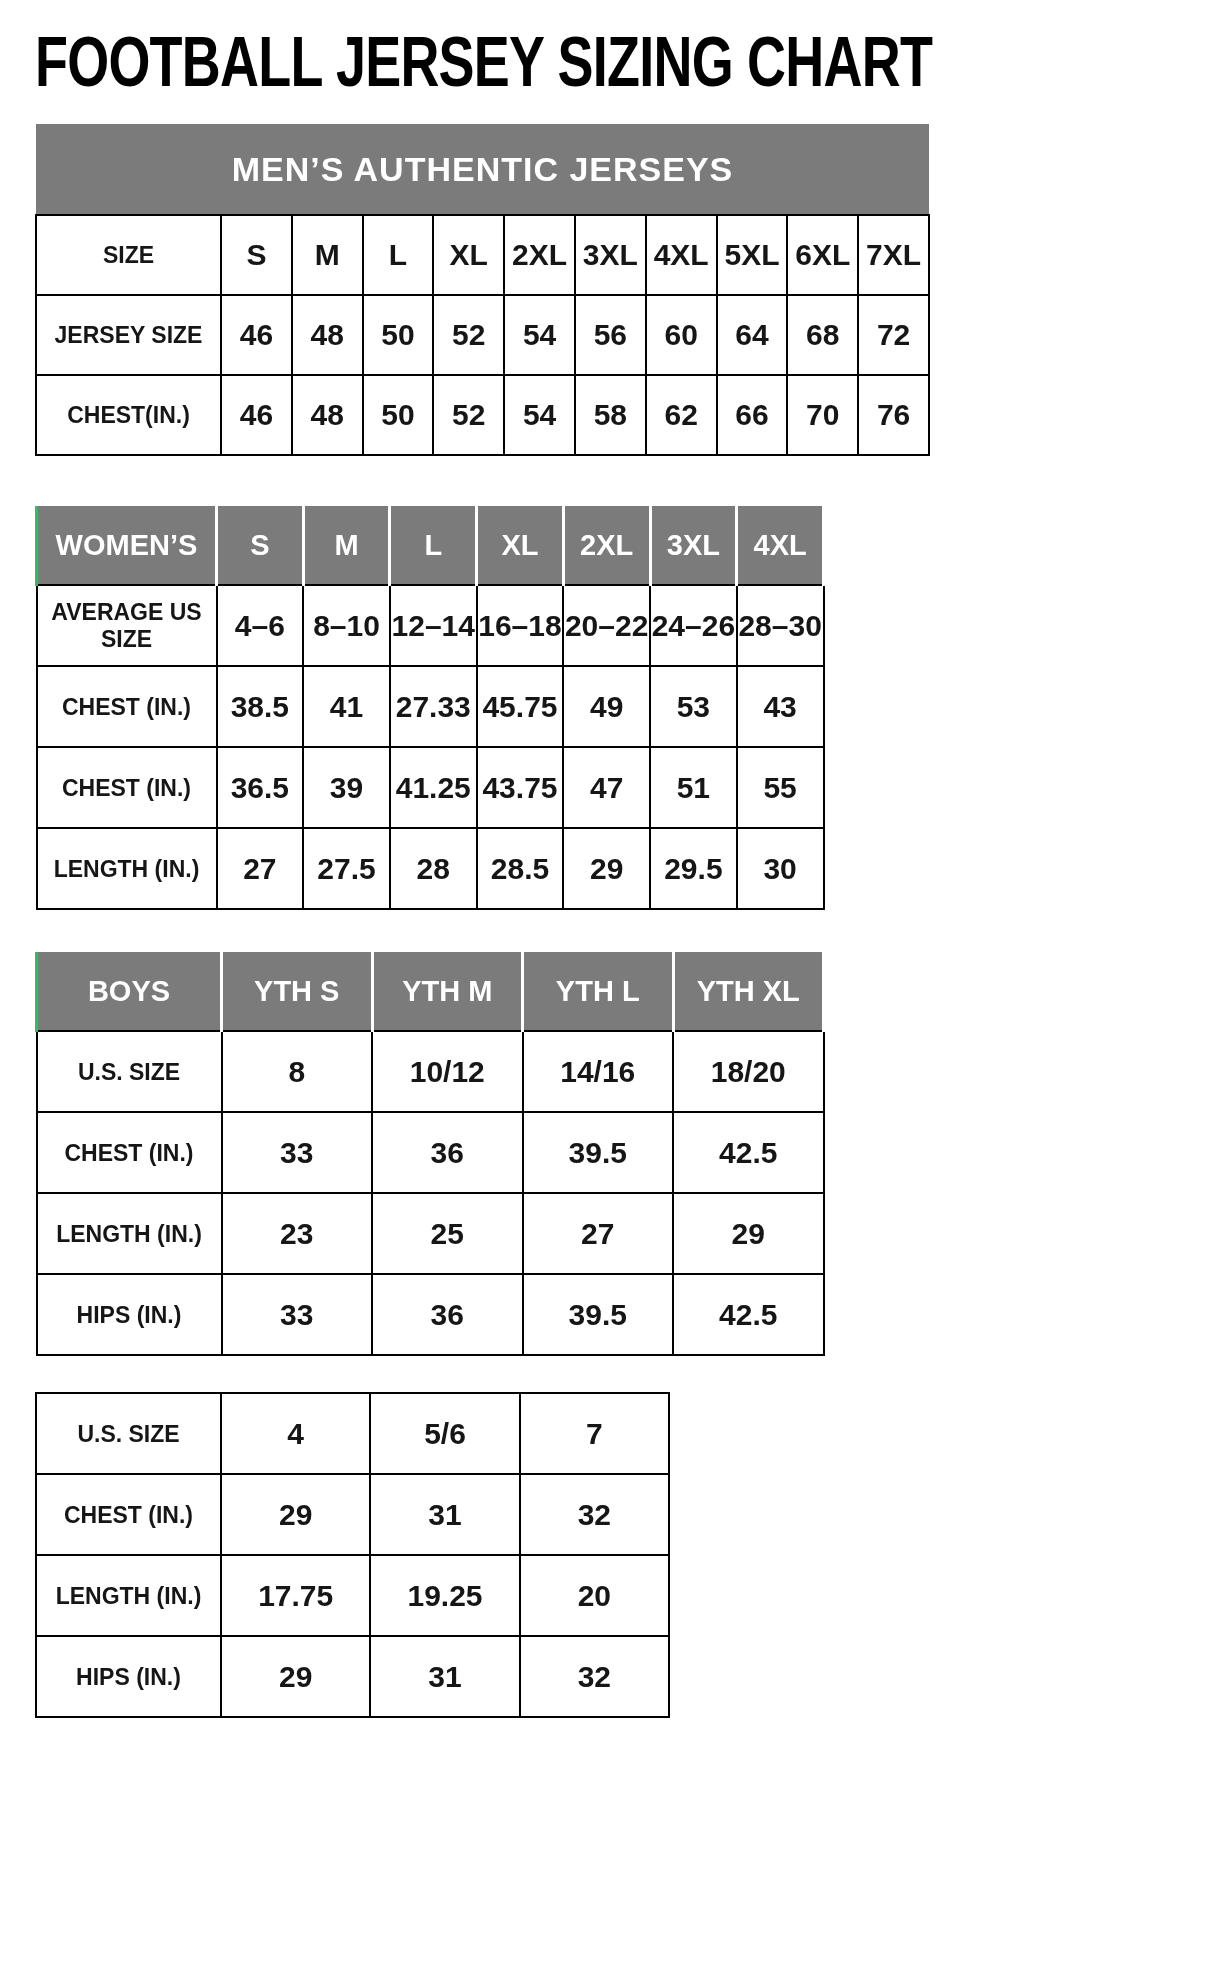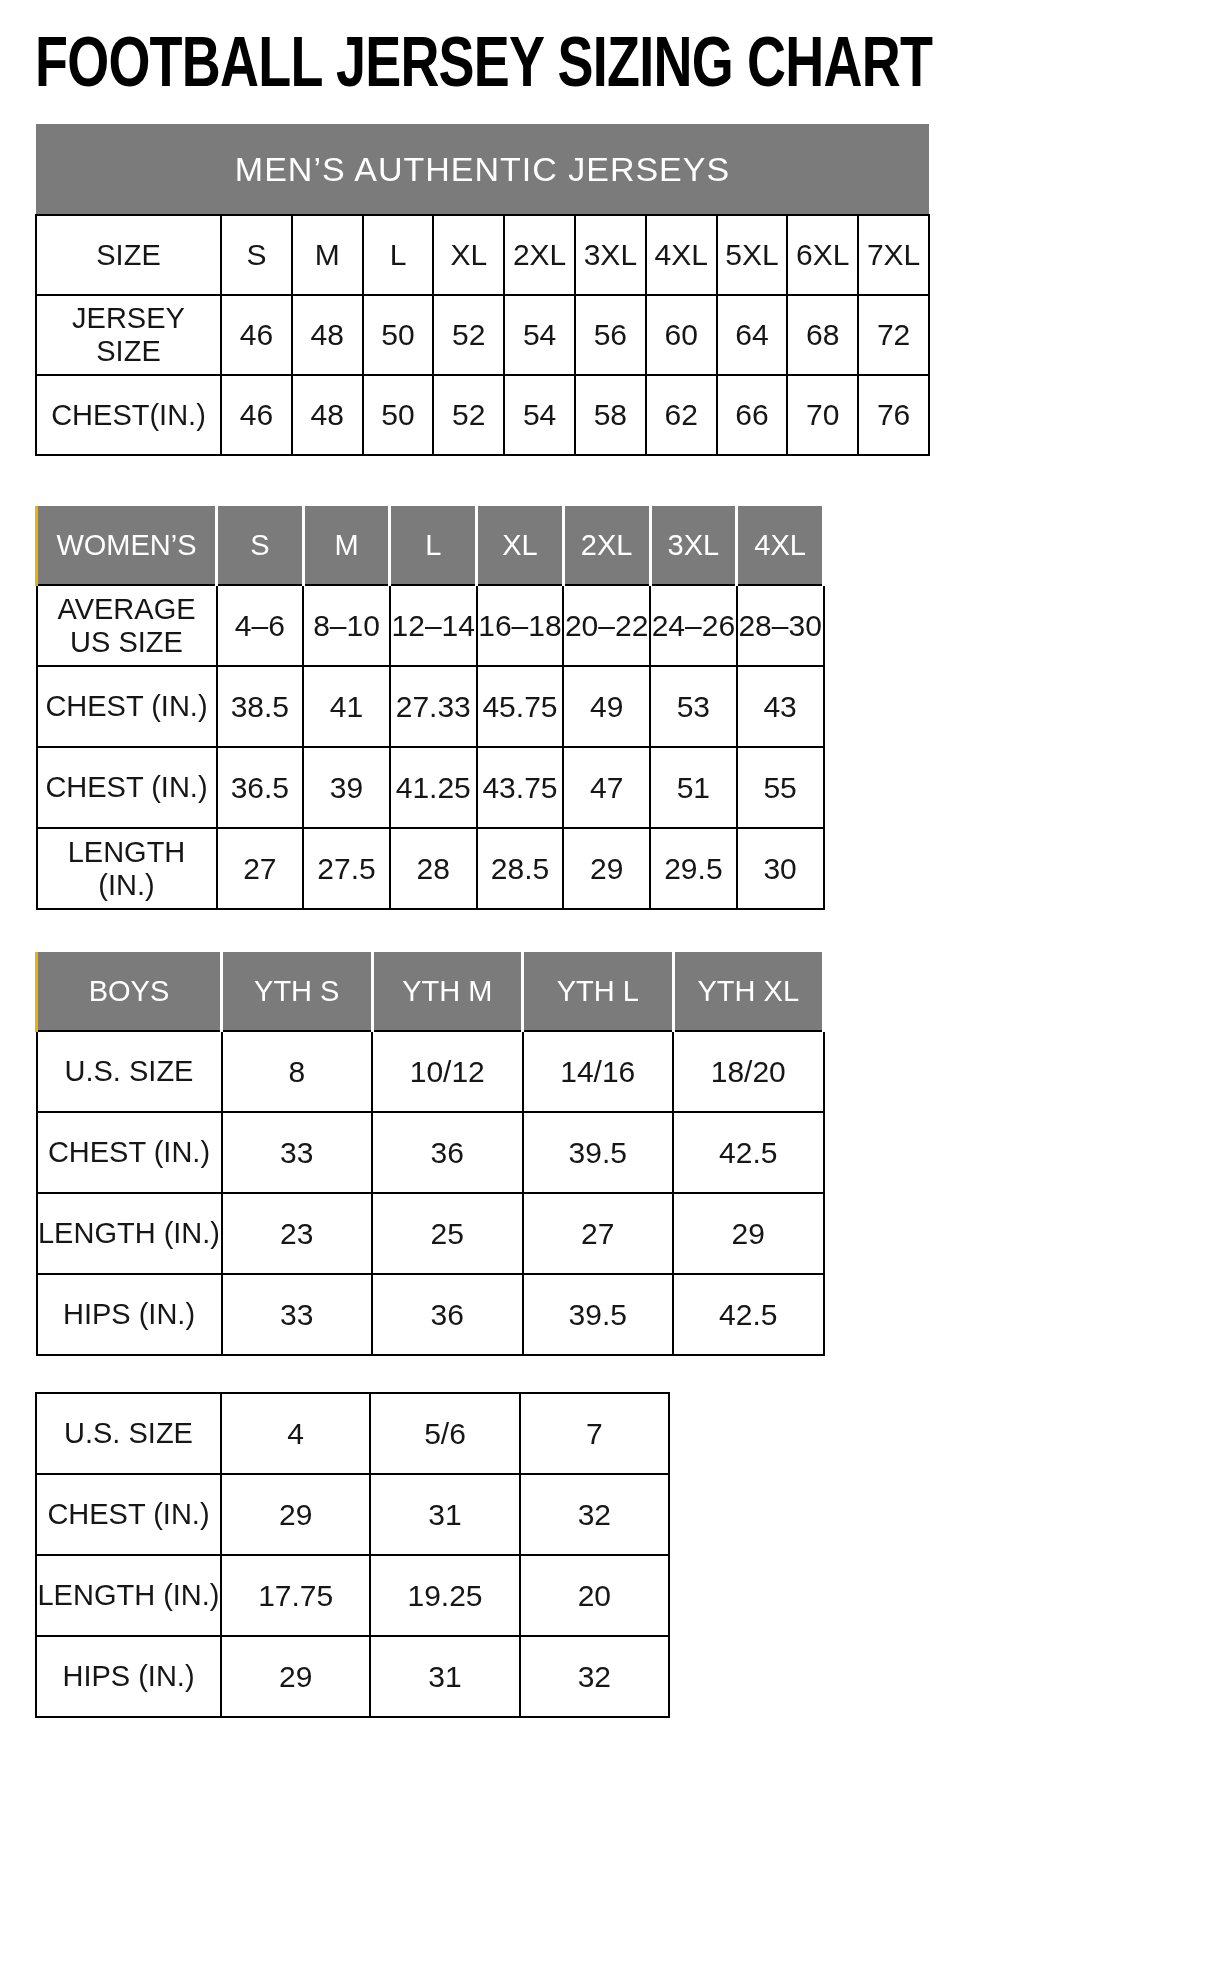--- a/index.html
+++ b/index.html
@@ -38,6 +38,7 @@
   table.sizing-table{
     border-collapse:collapse;
     table-layout:fixed;
+    font-weight:bold;
   }
   td{
     text-align:center;

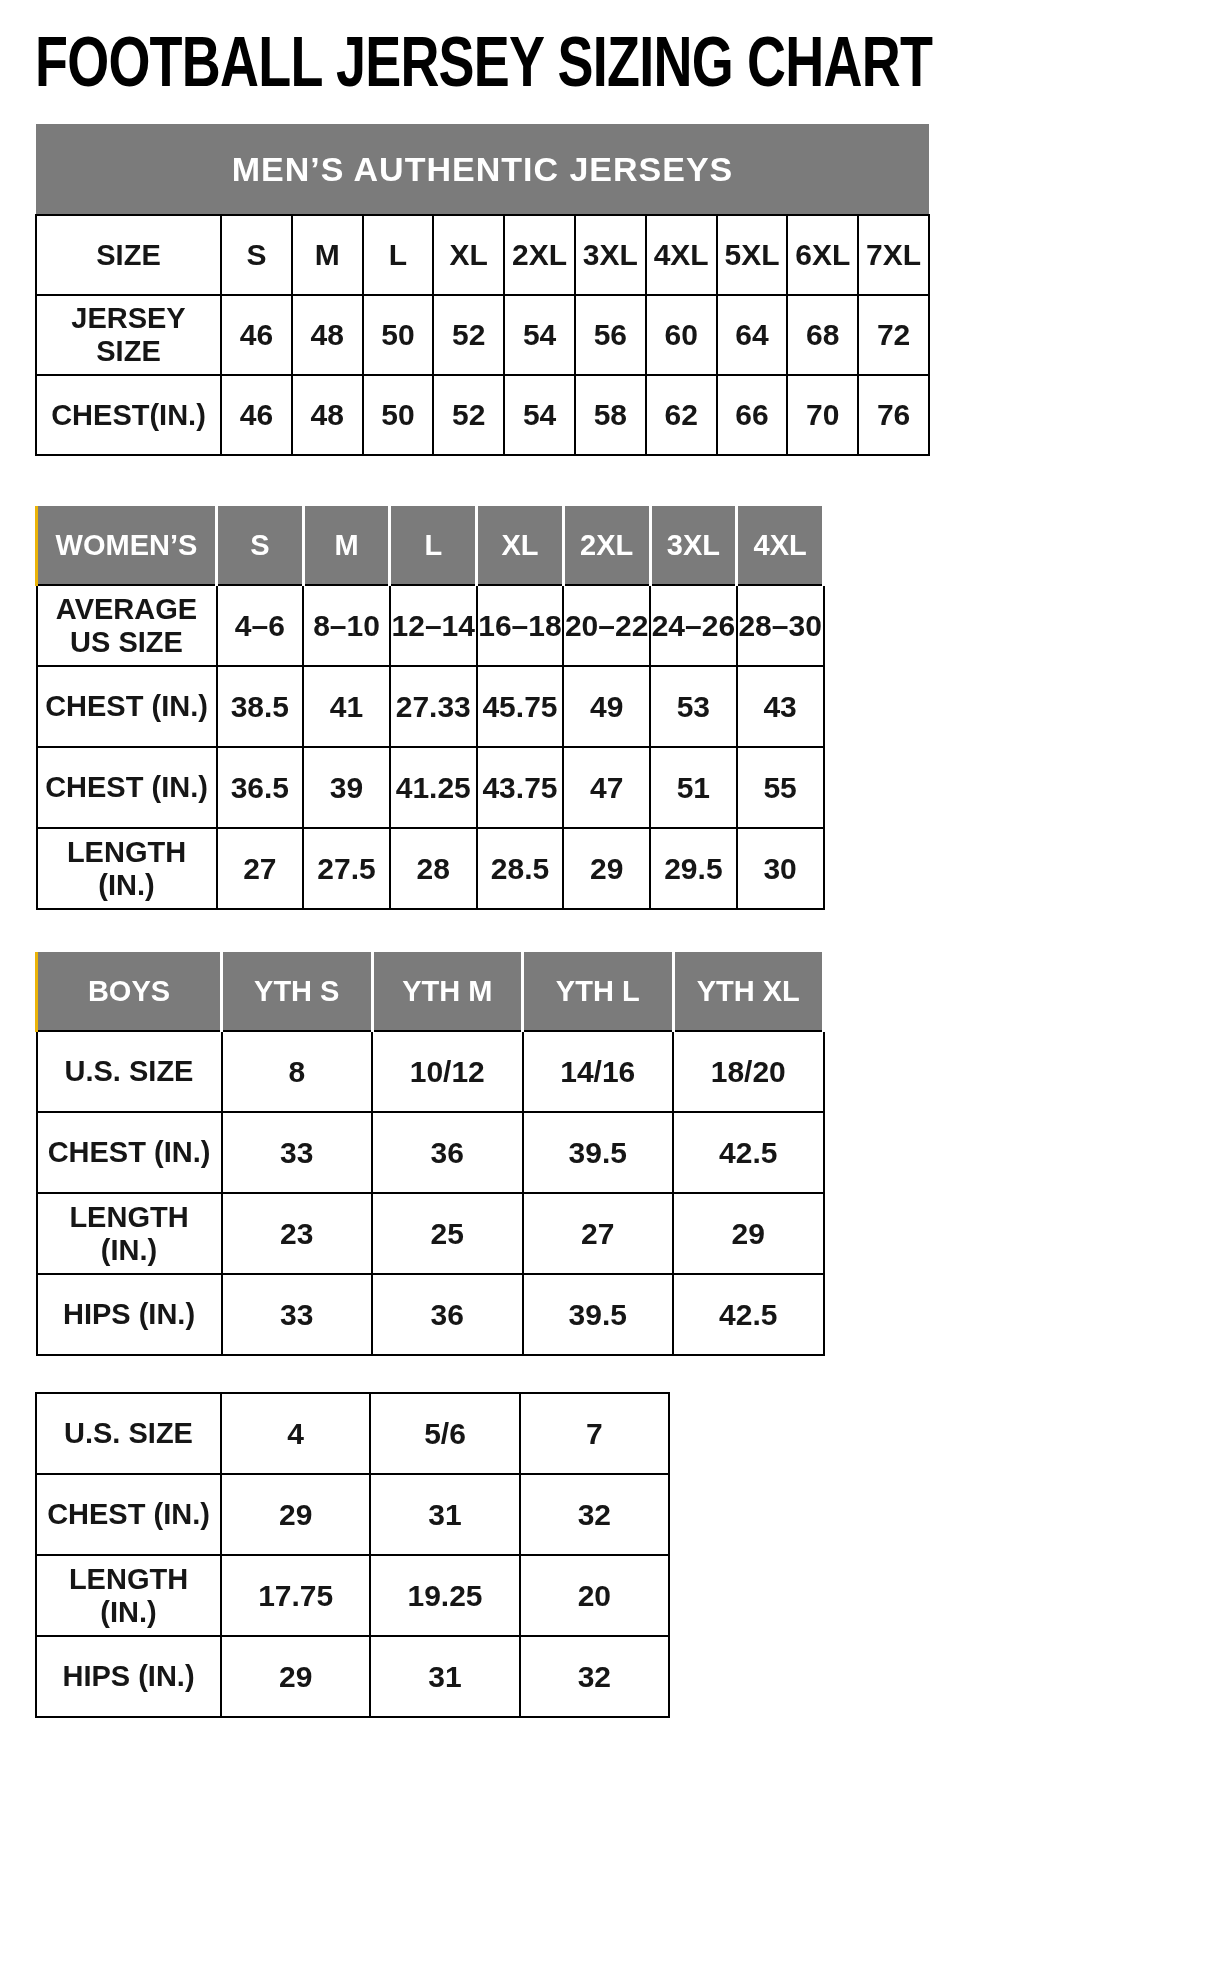--- a/index.html
+++ b/index.html
@@ -70,7 +70,7 @@
     height:79px;
     background:#fff;
   }
-  .label-cell{font-size:29px;line-height:1.15;color:#161616;border-radius:13px;}
+  .label-cell{font-size:23px;line-height:1.15;color:#161616;border-radius:13px;}
   .val-cell{font-size:30px;color:#161616;}
 
   .t-mens{width:895px;margin-top:26px;}

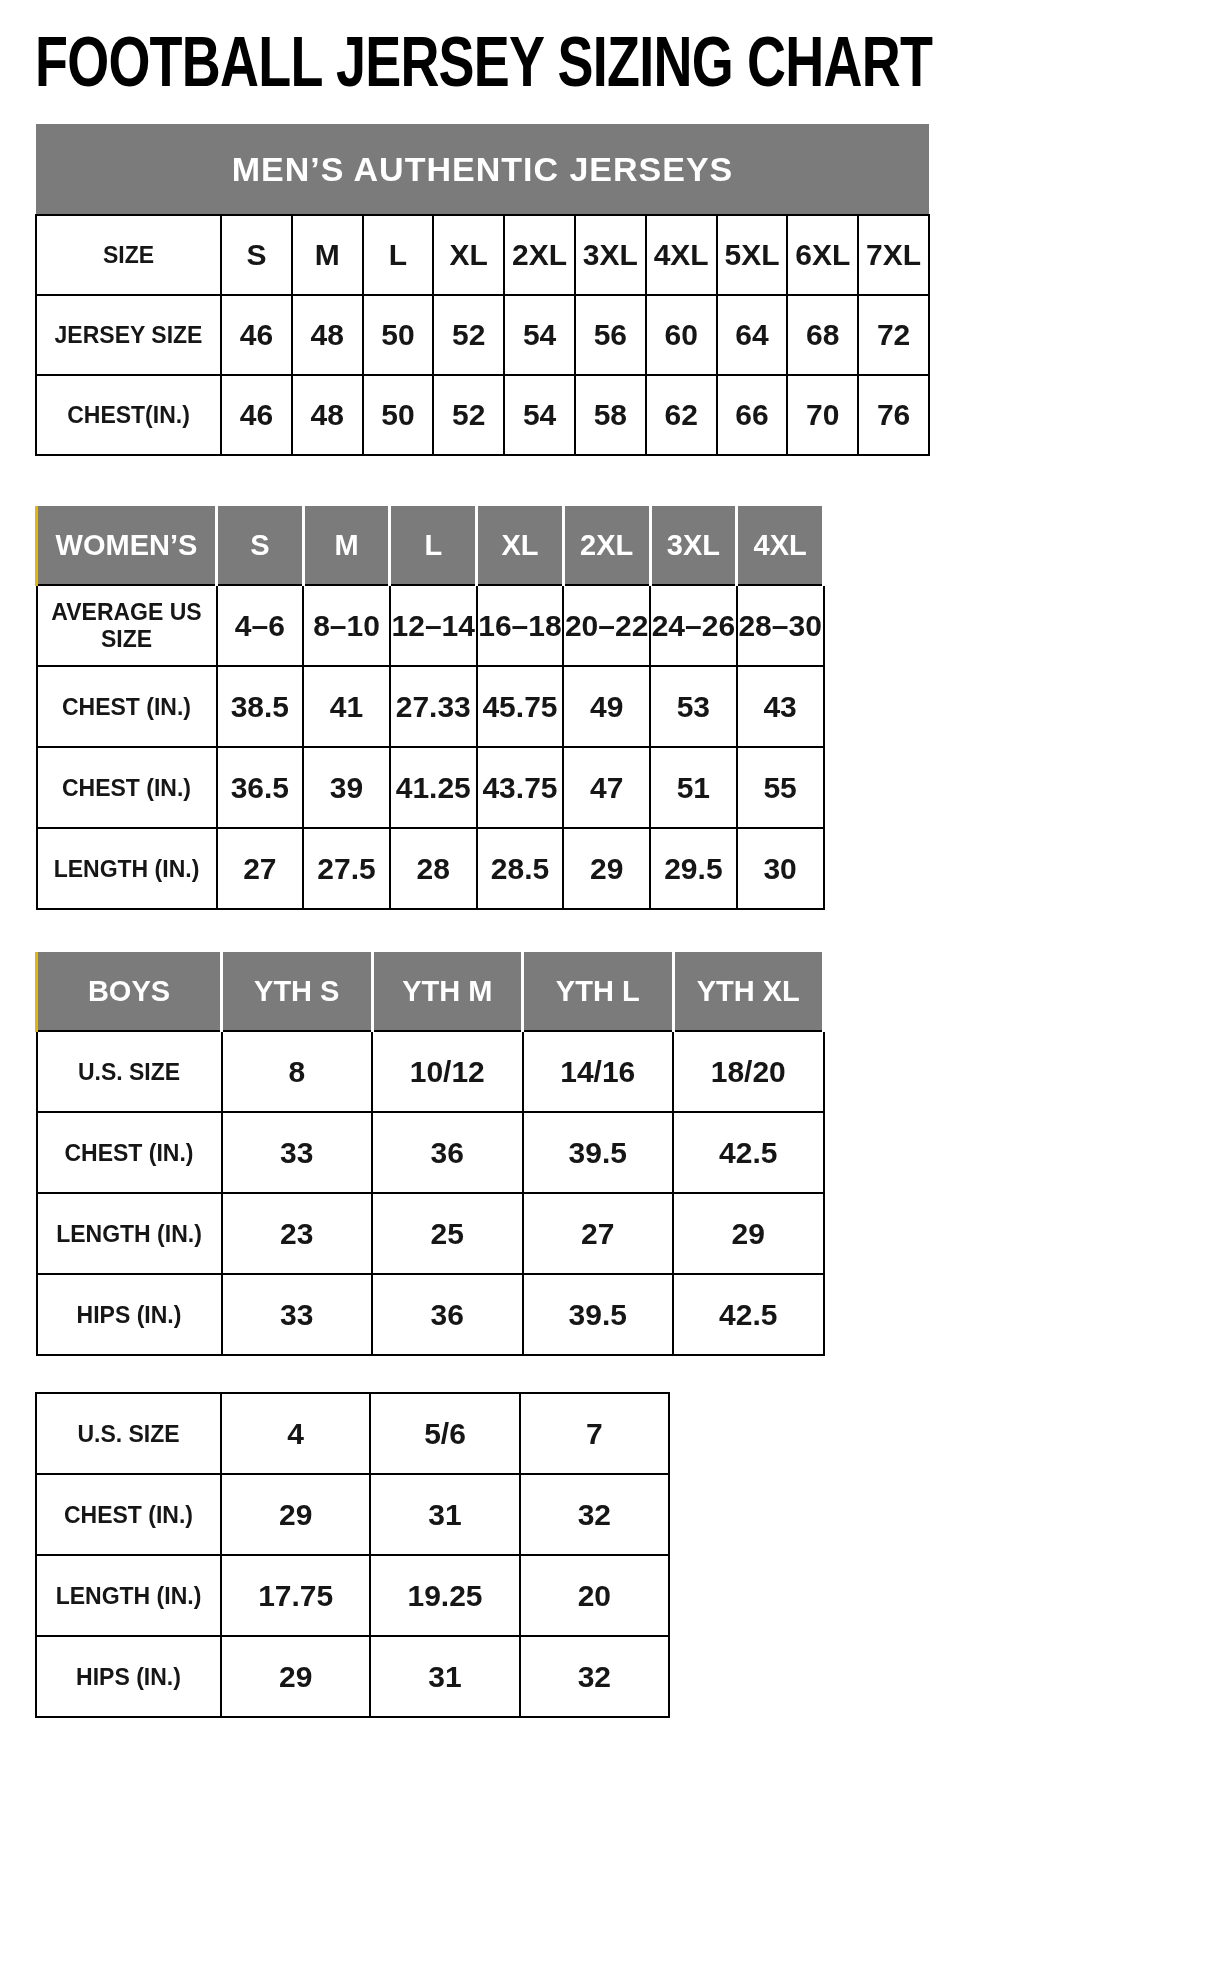--- a/index.html
+++ b/index.html
@@ -59,7 +59,7 @@
     color:#fff;
     font-size:29px;
     height:78px;
-    border-left:3px solid #eab308;
+    border-left:3px solid #22c55e;
     border-right:3px solid #fff;
     border-top:none;
     border-bottom:none;

